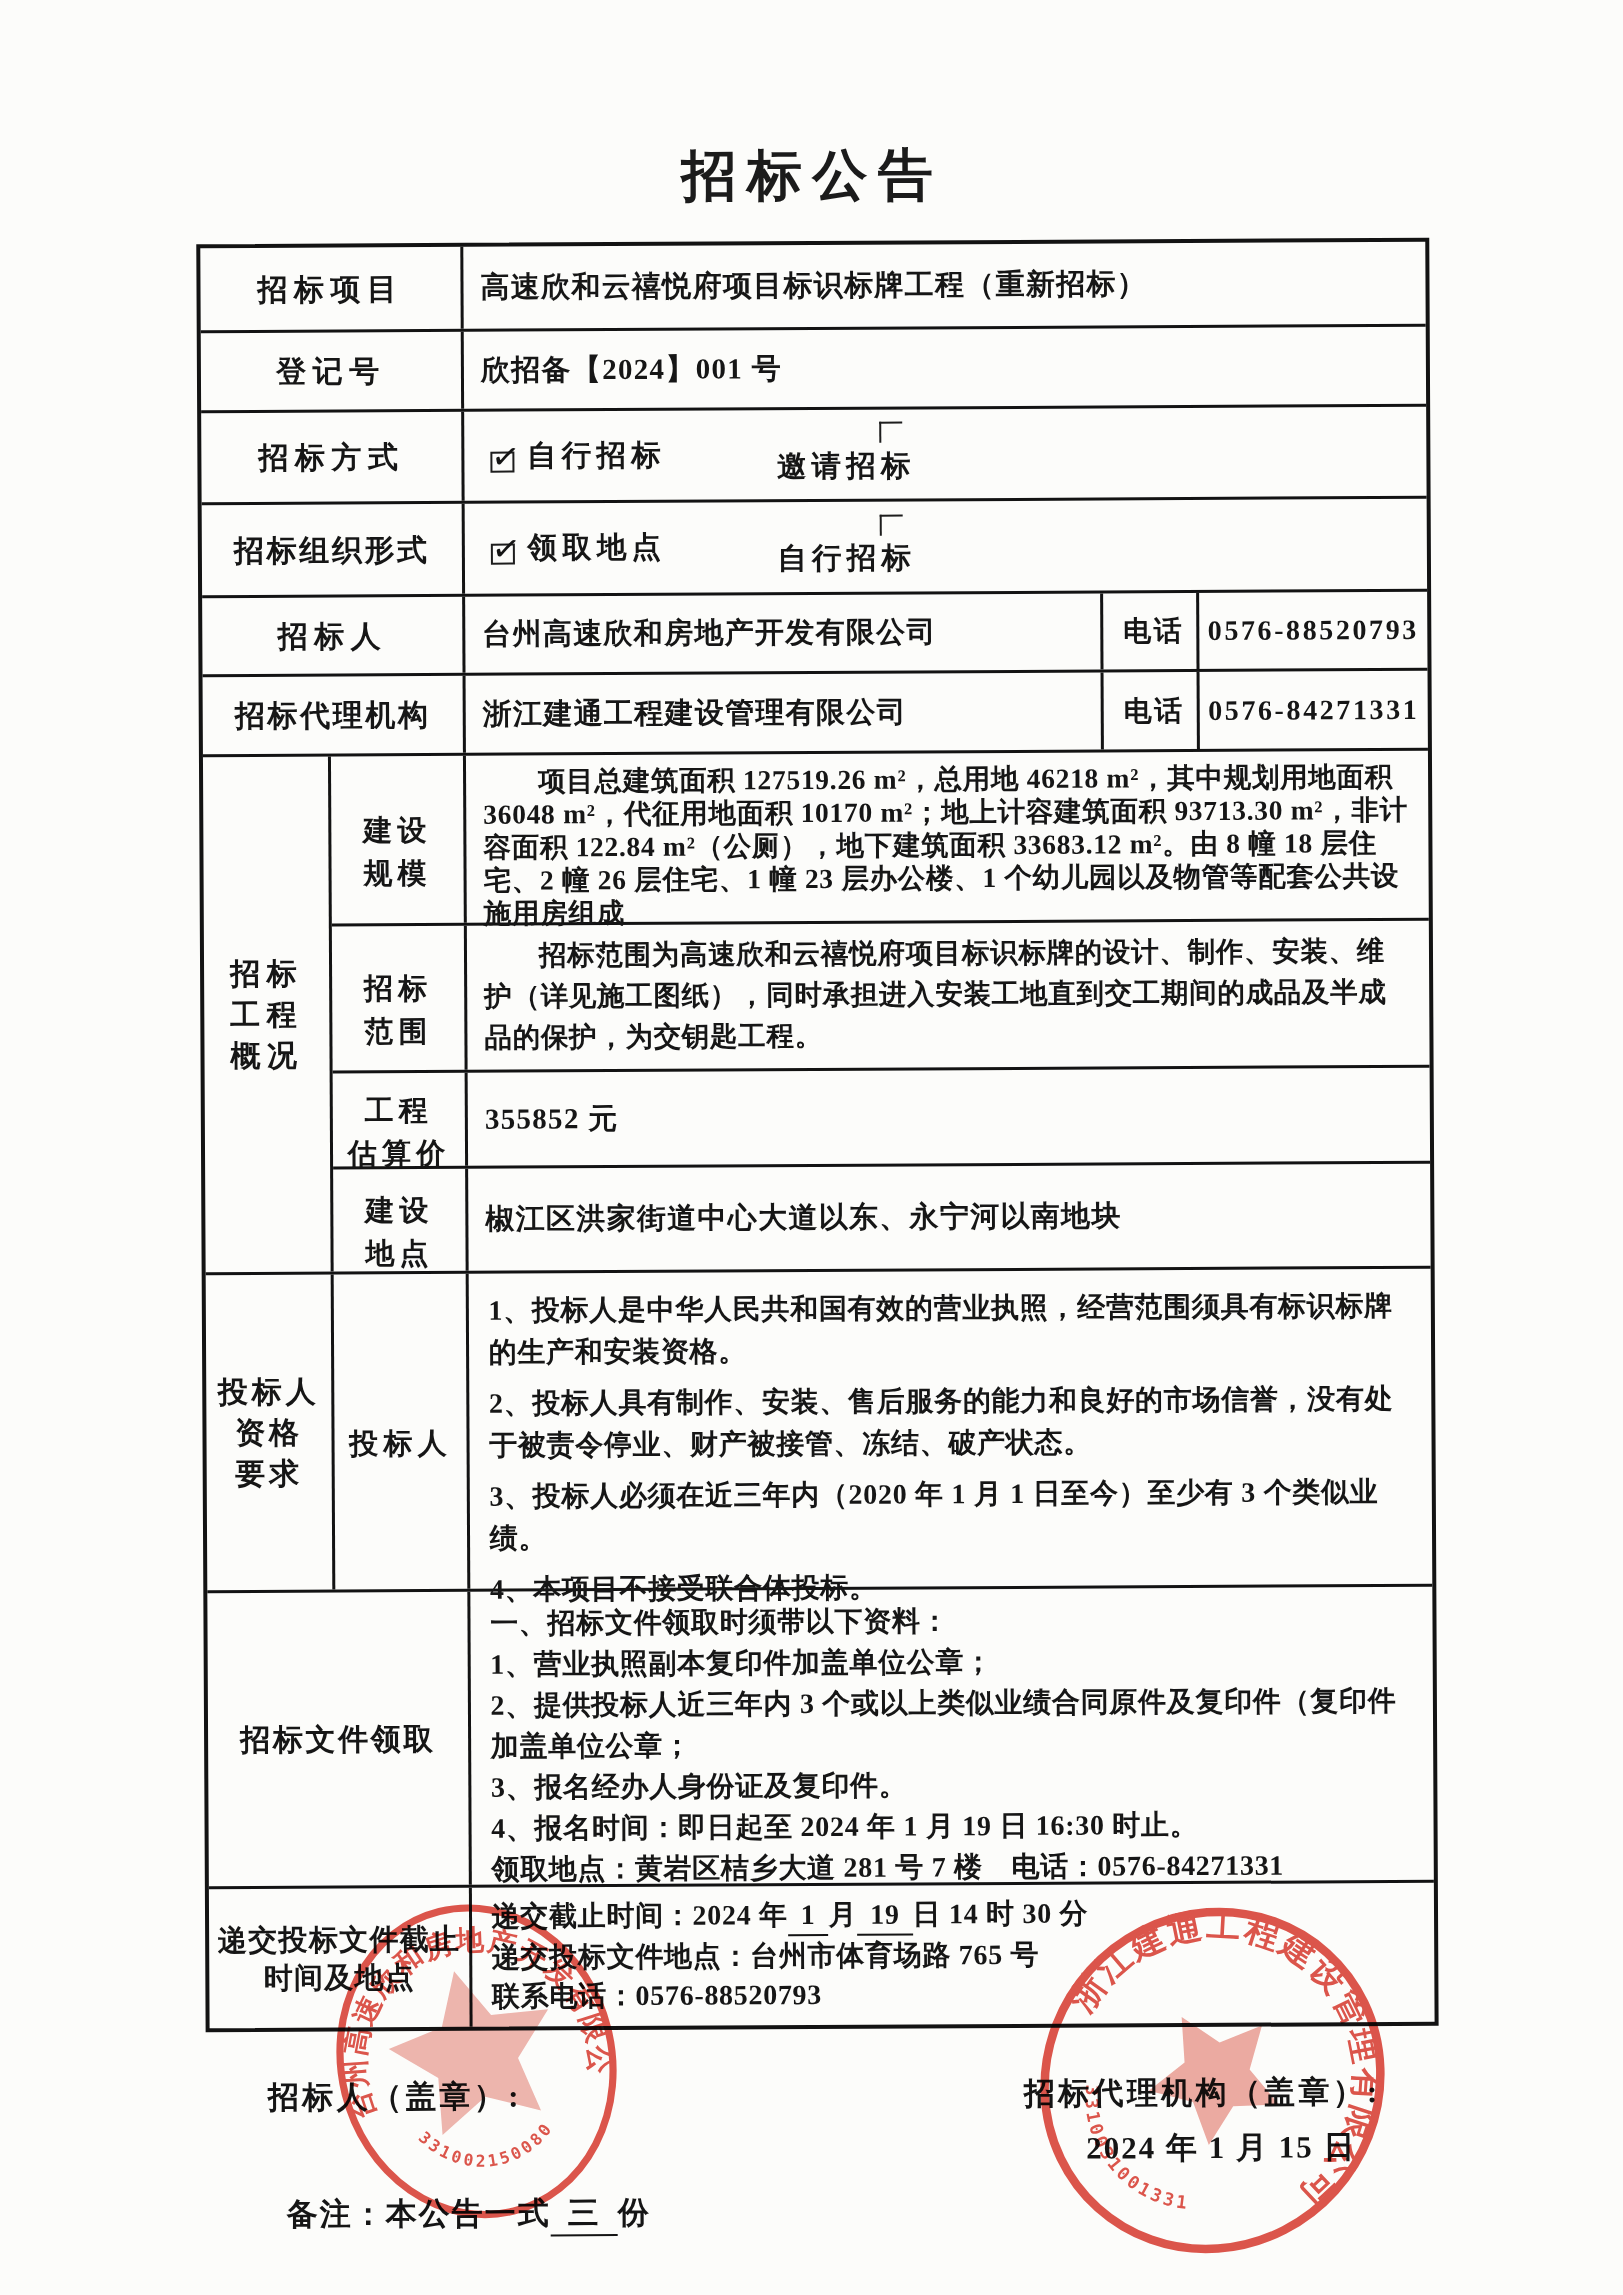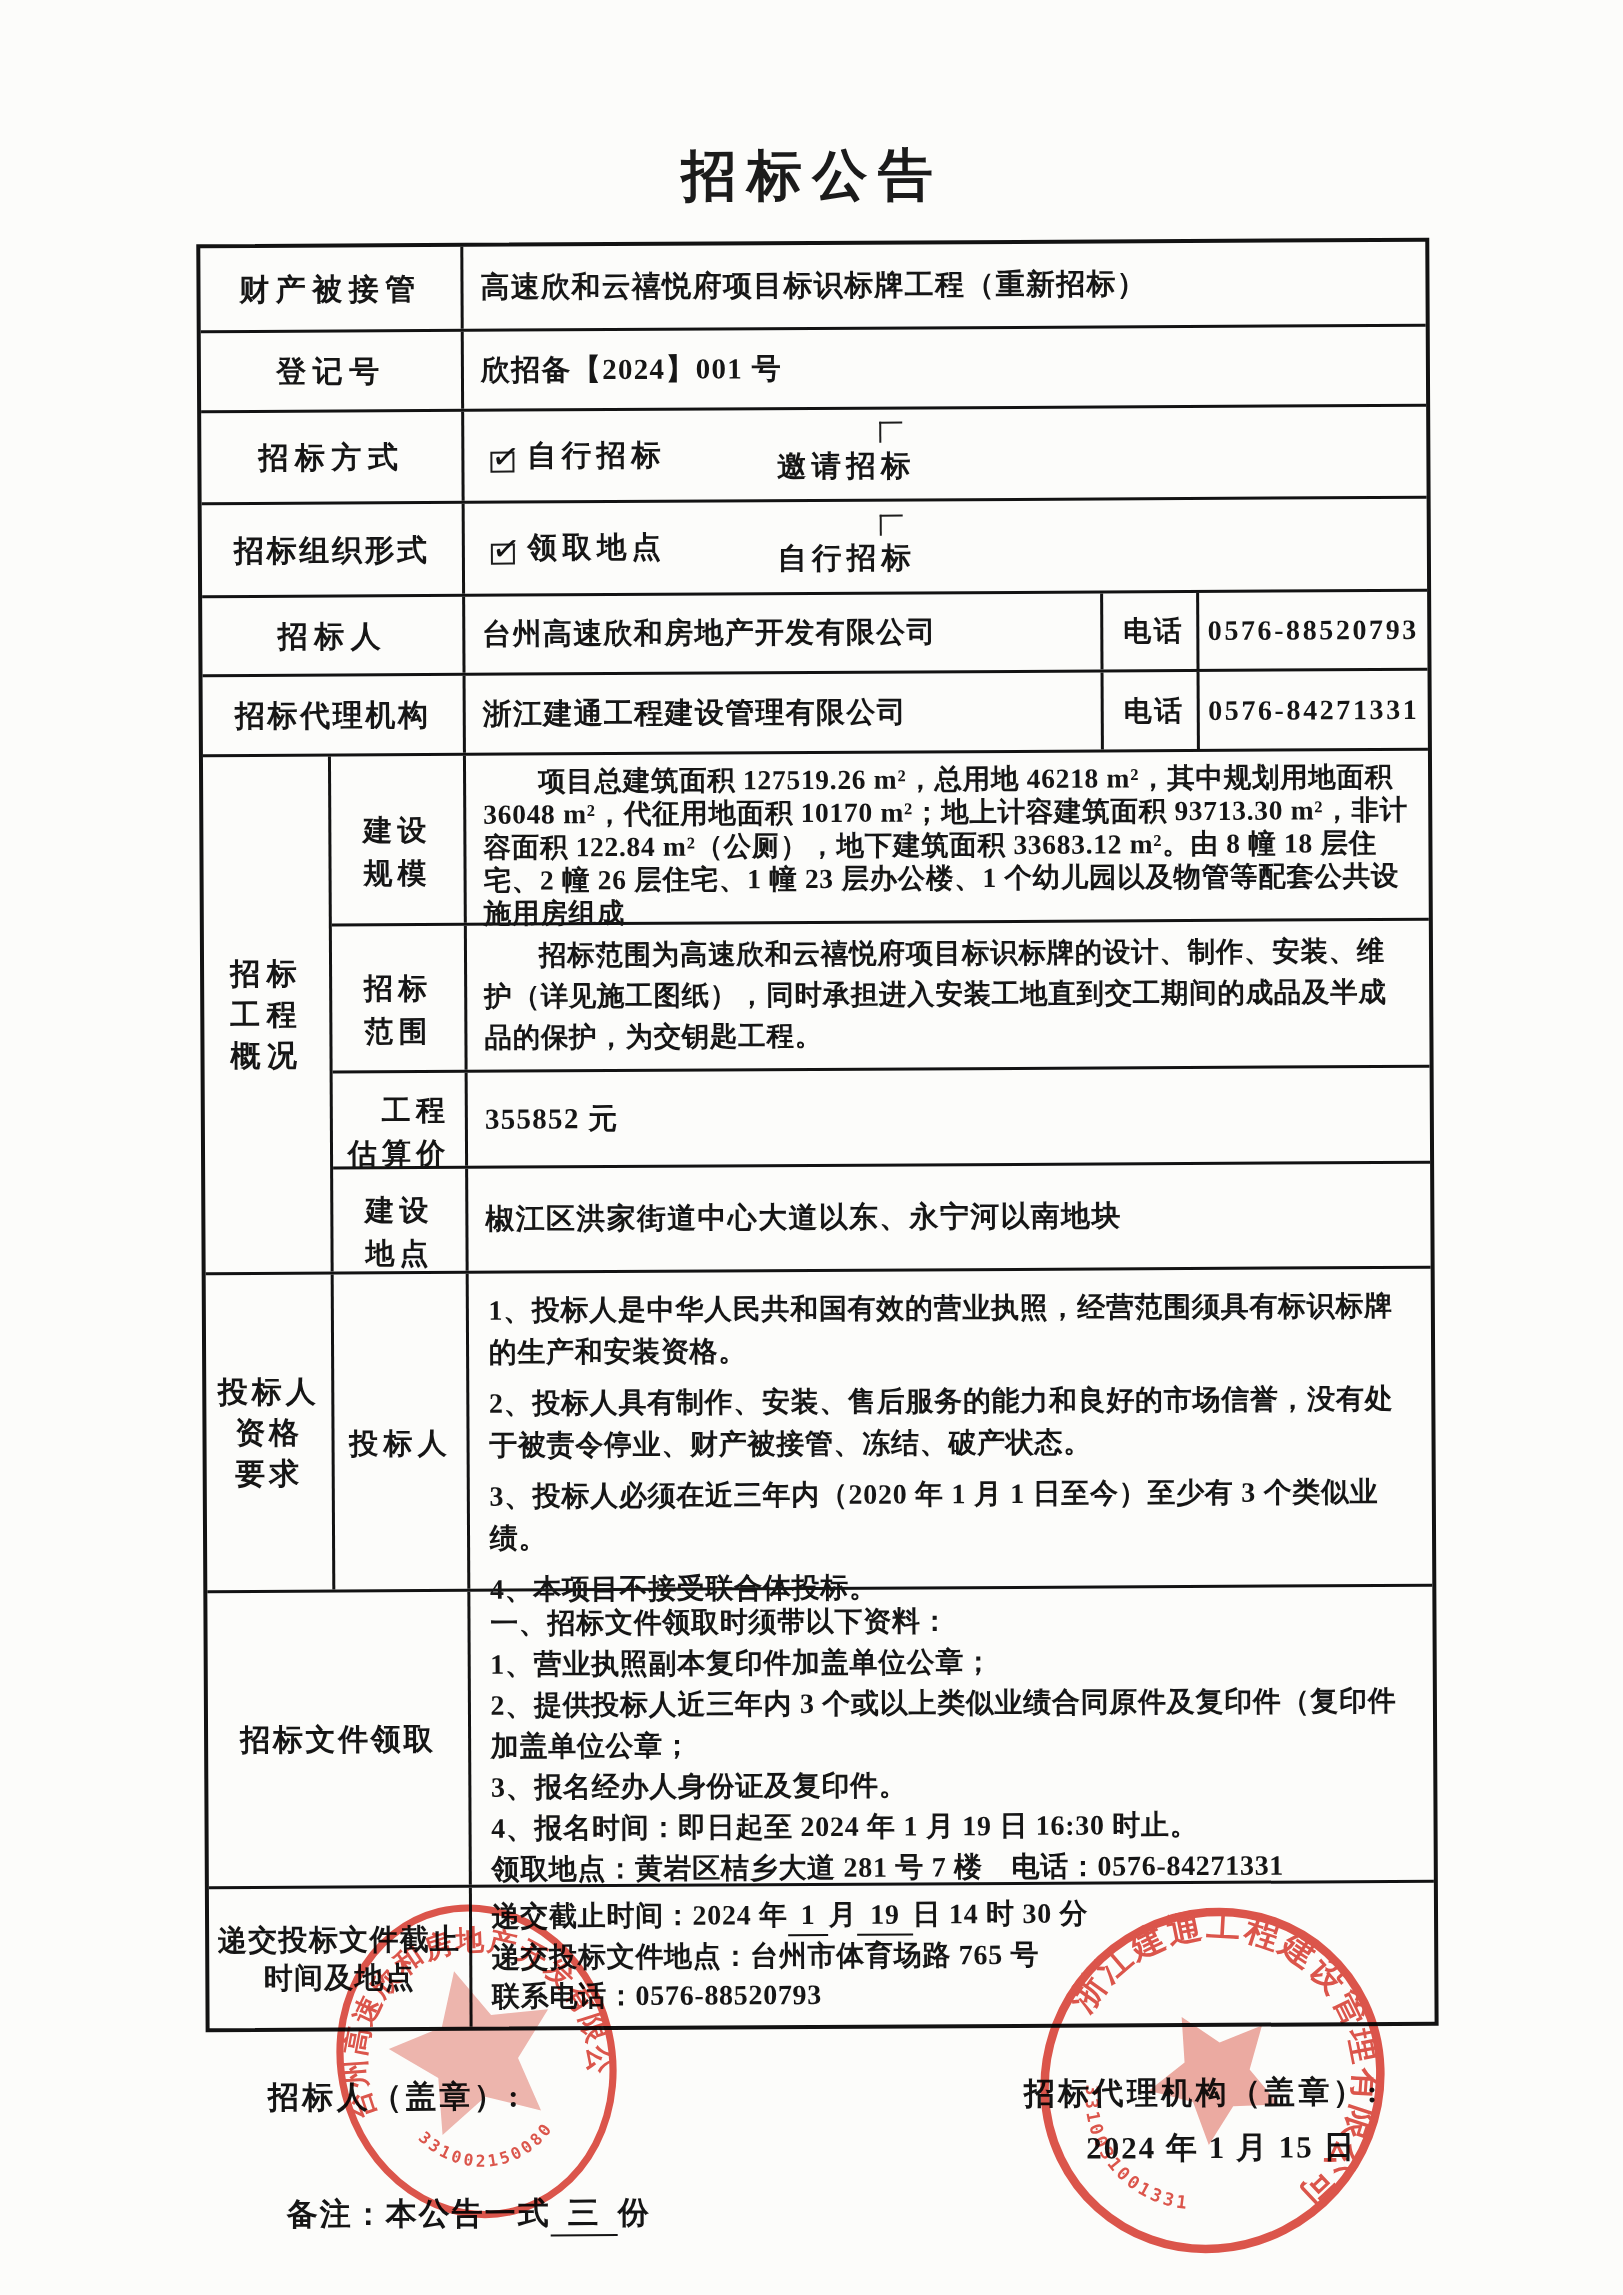--- a/index.html
+++ b/index.html
@@ -74,7 +74,7 @@
 
     <div class="trow" style="height:85px;">
       <div class="cell w-label c-center">
-            <span class="lbl">财产被接管</span>
+            <span class="lbl">招标项目</span>
           </div>
       <div class="cell w-fill end">
             <span class="val">高速欣和云禧悦府项目标识标牌工程（重新招标）</span>

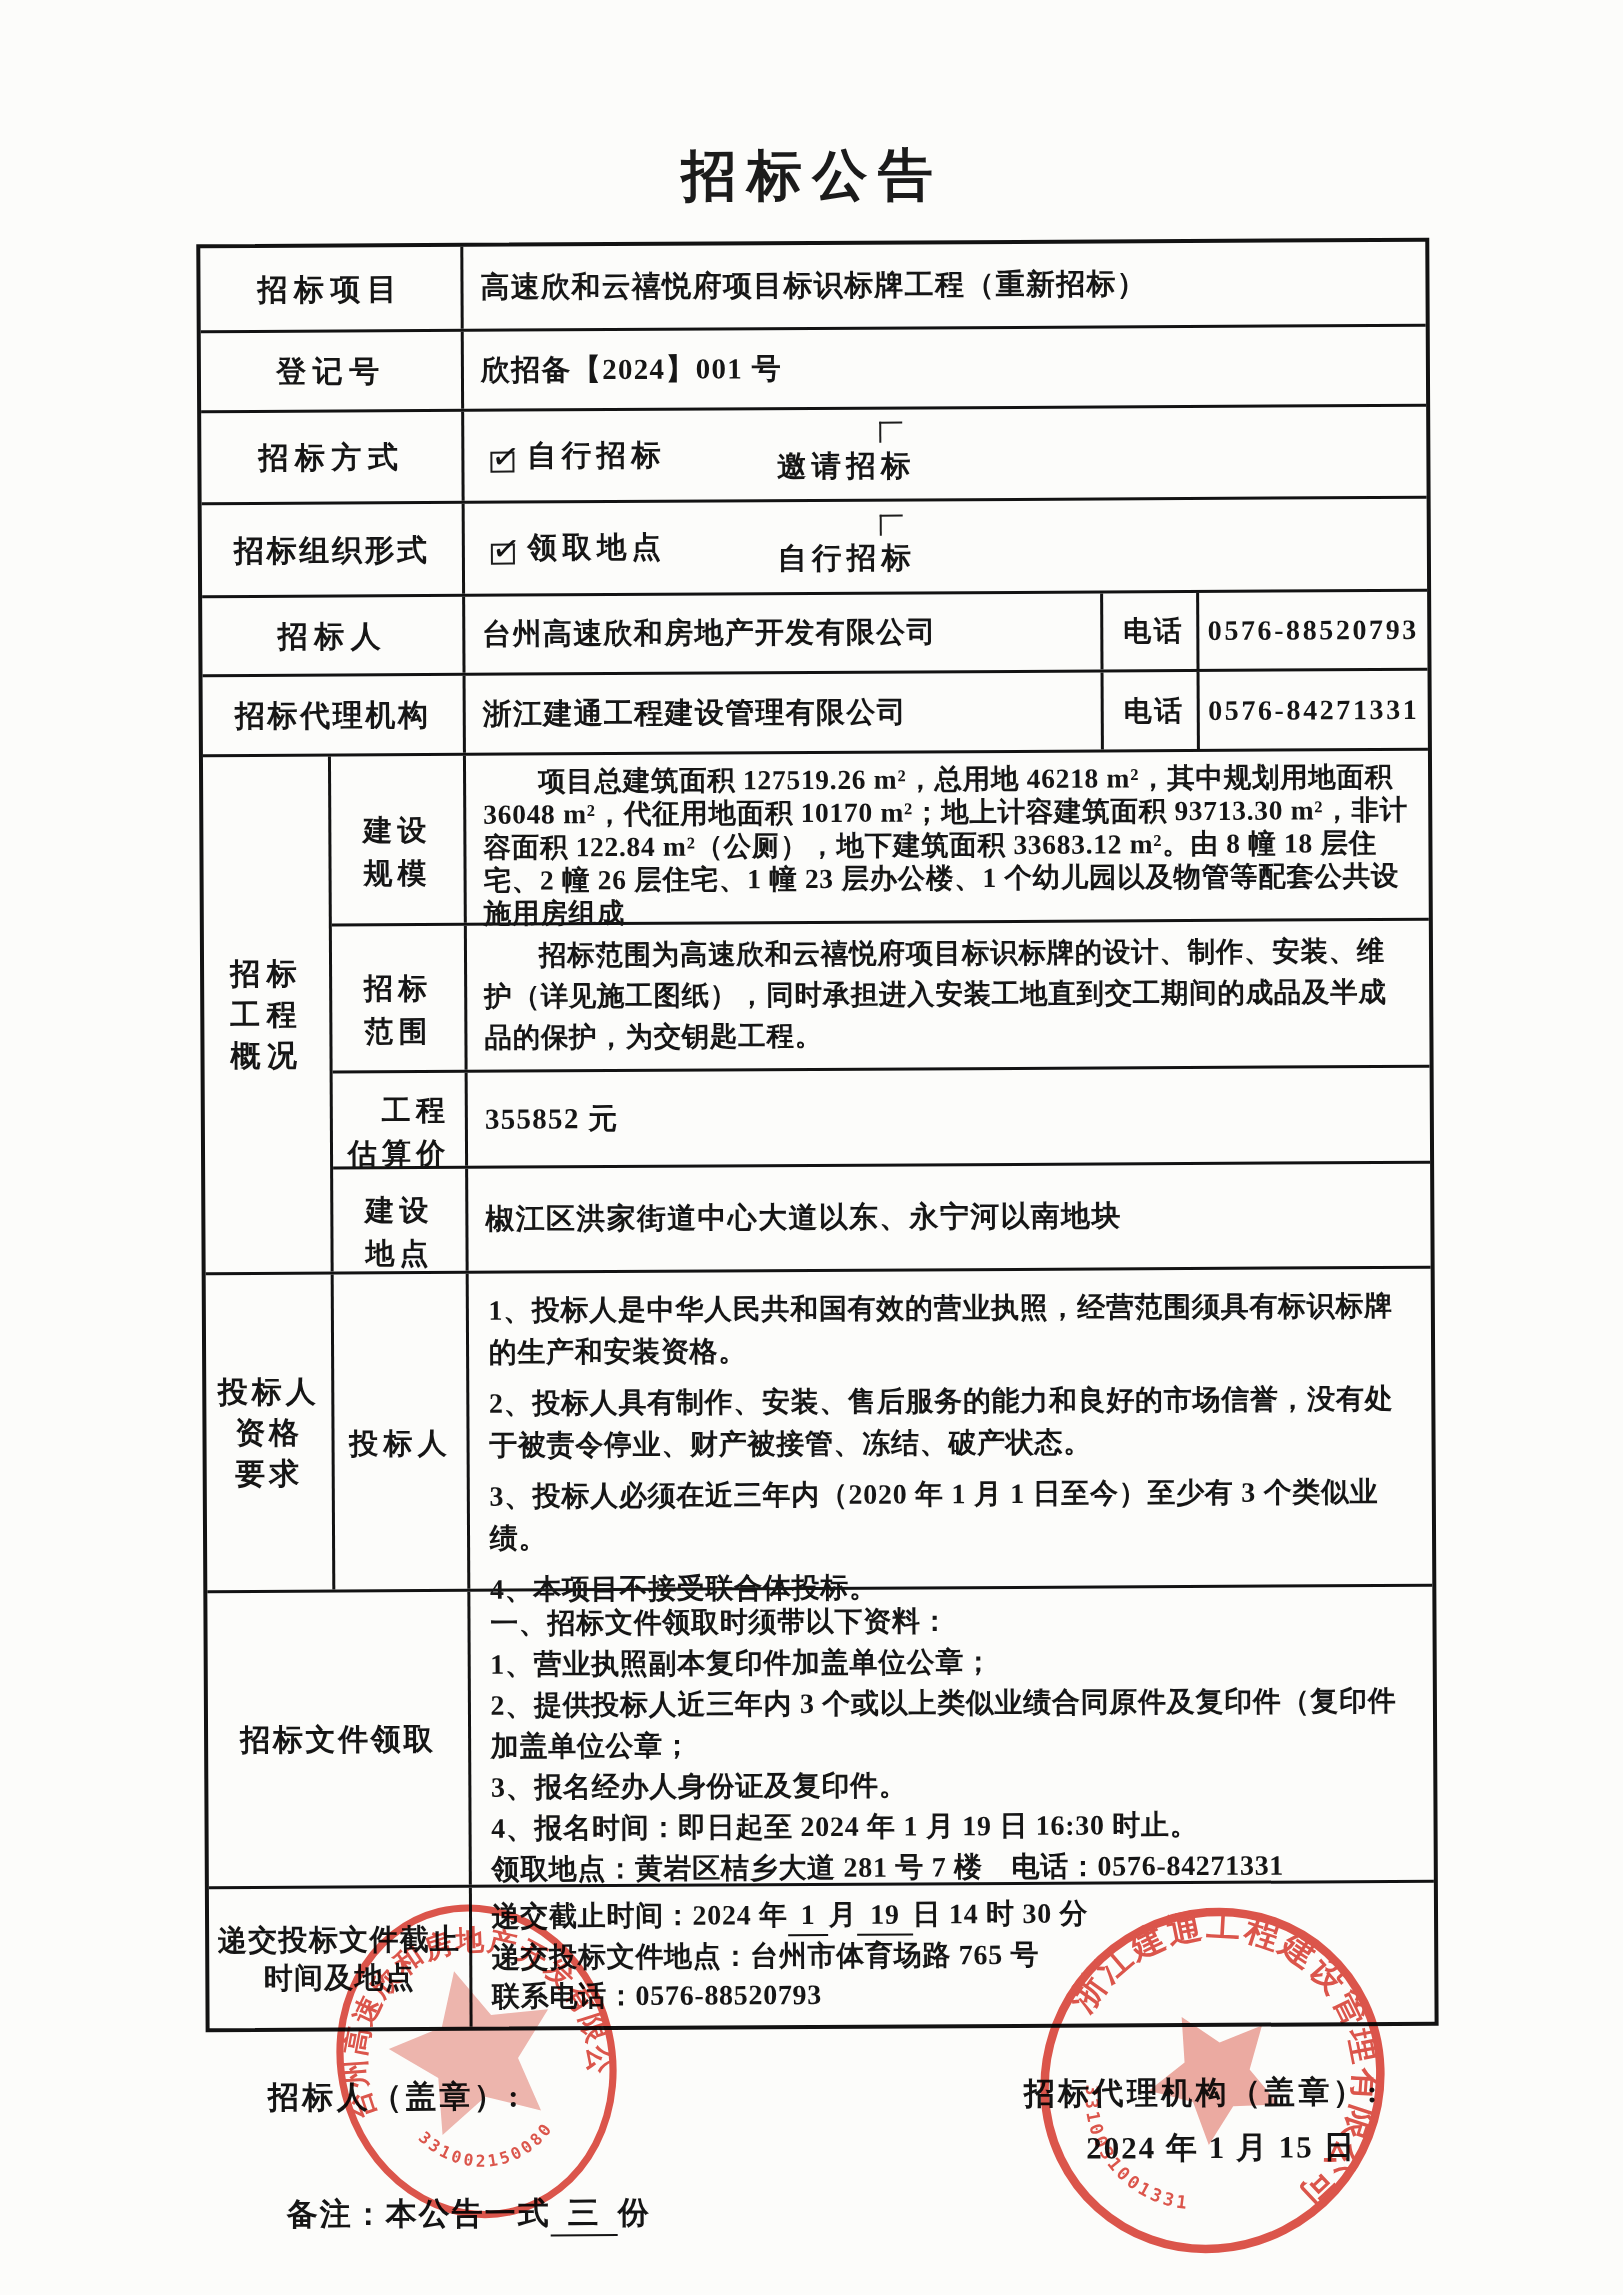--- a/index.html
+++ b/index.html
@@ -54,7 +54,7 @@
   .sec-body{ flex:1; min-width:0; display:flex; flex-direction:column; }
   .sec-row{ display:flex; border-bottom:3.3px solid #131313; box-sizing:border-box; }
   .sec-row.last{ border-bottom:none; }
-  .sublbl{ font-size:29px; font-weight:700; letter-spacing:5.2px; line-height:43px; text-align:right;margin-top:24px; }
+  .sublbl{ font-size:29px; font-weight:700; letter-spacing:5.2px; line-height:43px; text-align:center;margin-top:24px; }
   
   .ul{ display:inline-block; border-bottom:2.6px solid #141414; padding:0 13px; font-weight:700; }
   

